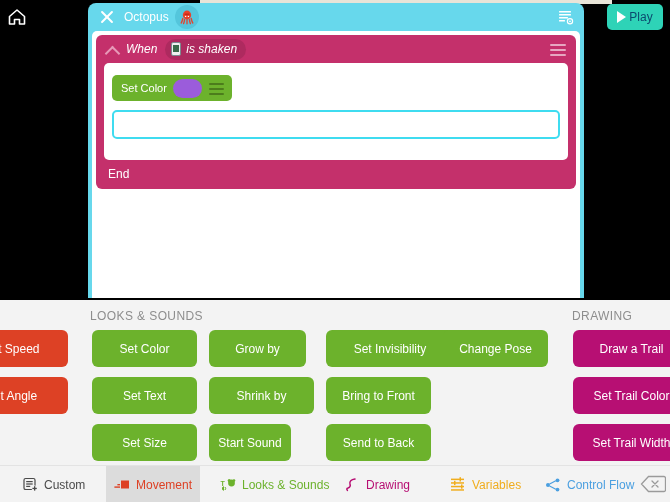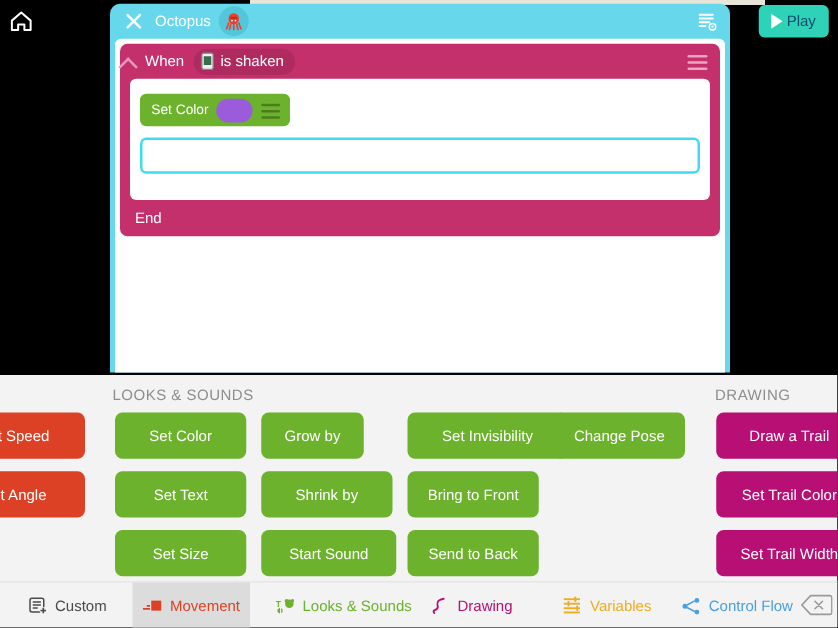--- a/index.html
+++ b/index.html
@@ -73,7 +73,7 @@
     background:#c4306b; border-radius:6px;
   }
   .rule-head {
-    height:28px; display:flex; align-items:center; position:relative;
+    height:28px; display:flex; align-items:center; padding-left:10px; position:relative;font-style:italic;
   }
   .caret {
     width:13px; height:13px; position:relative; margin-right:7px;

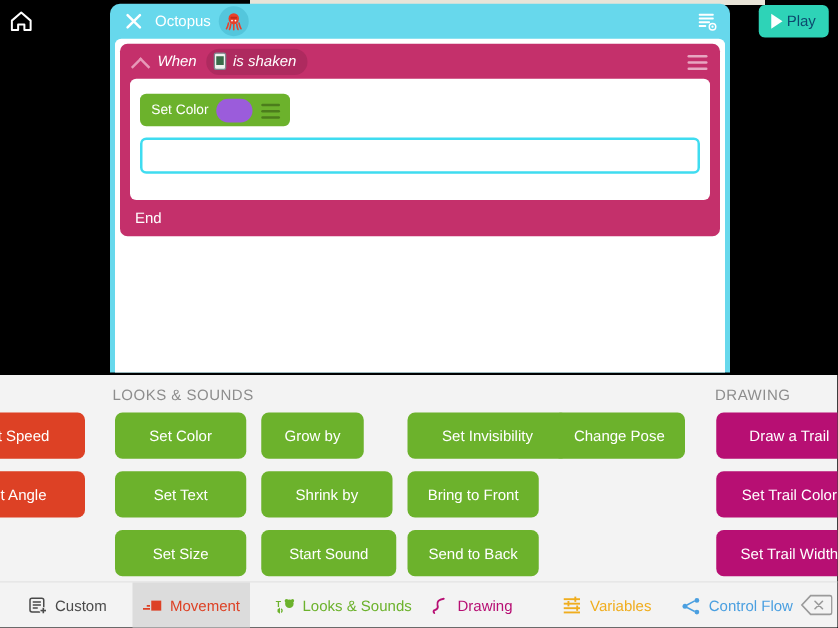--- a/index.html
+++ b/index.html
@@ -260,7 +260,7 @@
     <div class="blk looks" style="left:92px; top:77px; width:105px;">Set Text</div>
     <div class="blk looks" style="left:92px; top:124px; width:105px;">Set Size</div>
 
-    <div class="blk looks" style="left:209px; top:30px; width:82px;">Grow by</div>
+    <div class="blk looks" style="left:209px; top:30px; width:97px;">Grow by</div>
     <div class="blk looks" style="left:209px; top:77px; width:105px;">Shrink by</div>
     <div class="blk looks" style="left:209px; top:124px; width:108px;">Start Sound</div>
 

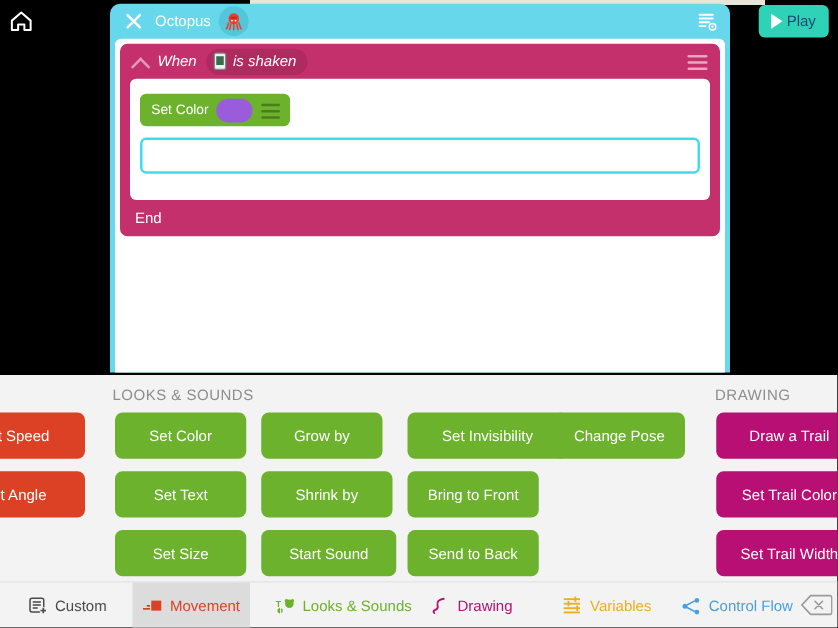--- a/index.html
+++ b/index.html
@@ -262,7 +262,7 @@
 
     <div class="blk looks" style="left:209px; top:30px; width:97px;">Grow by</div>
     <div class="blk looks" style="left:209px; top:77px; width:105px;">Shrink by</div>
-    <div class="blk looks" style="left:209px; top:124px; width:108px;">Start Sound</div>
+    <div class="blk looks" style="left:209px; top:124px; width:82px;">Start Sound</div>
 
     <div class="blk looks" style="left:326px; top:30px; width:128px;">Set Invisibility</div>
     <div class="blk looks" style="left:326px; top:77px; width:105px;">Bring to Front</div>

